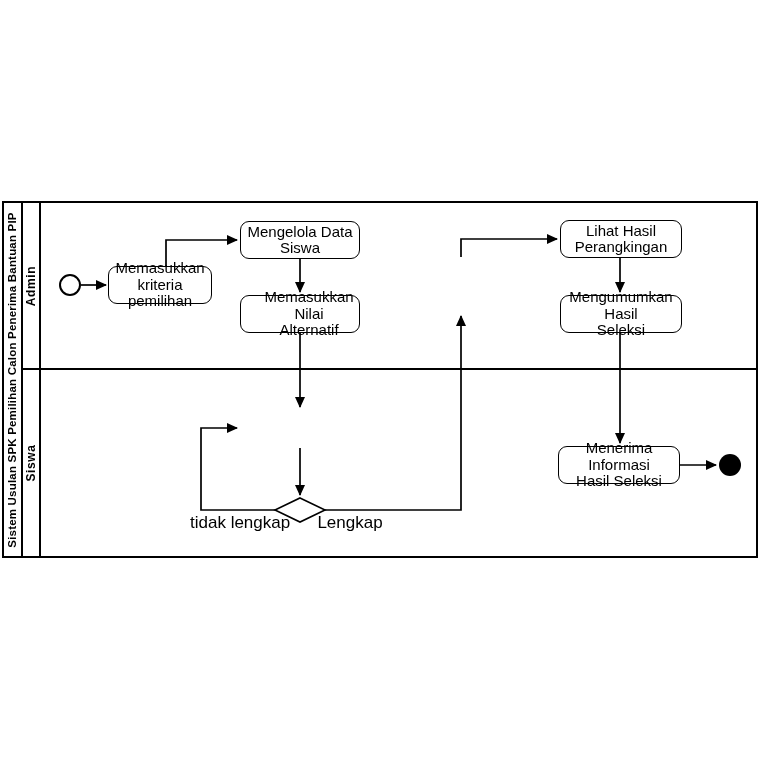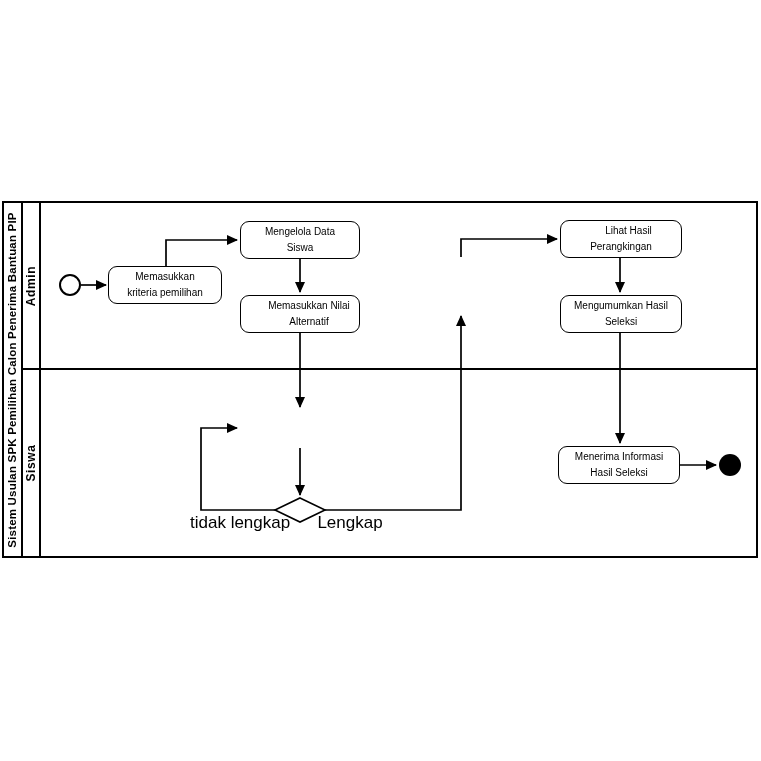--- a/index.html
+++ b/index.html
@@ -63,7 +63,7 @@
     justify-content: center;
     text-align: center;
     white-space: pre-line;
-    font-size: 10px;
+    font-size: 15px;
     line-height: 16.5px;
   }
   .activity.saw {

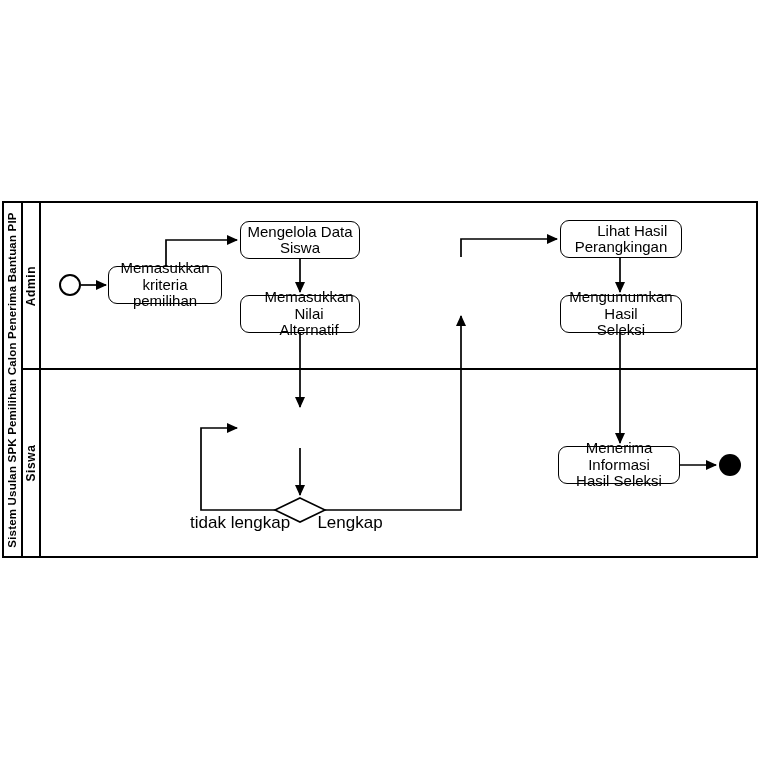--- a/index.html
+++ b/index.html
@@ -121,7 +121,7 @@
 Siswa</div>
   <div class="activity" style="left:240px; top:295px; width:120px; height:38px;padding-left:18px;">Memasukkan Nilai
 Alternatif</div>
-  <div class="activity" style="left:560px; top:220px; width:122px; height:38px;text-align:right;">Lihat Hasil
+  <div class="activity" style="left:560px; top:220px; width:122px; height:38px;">Lihat Hasil
 Perangkingan</div>
   <div class="activity" style="left:560px; top:295px; width:122px; height:38px;">Mengumumkan Hasil
 Seleksi</div>

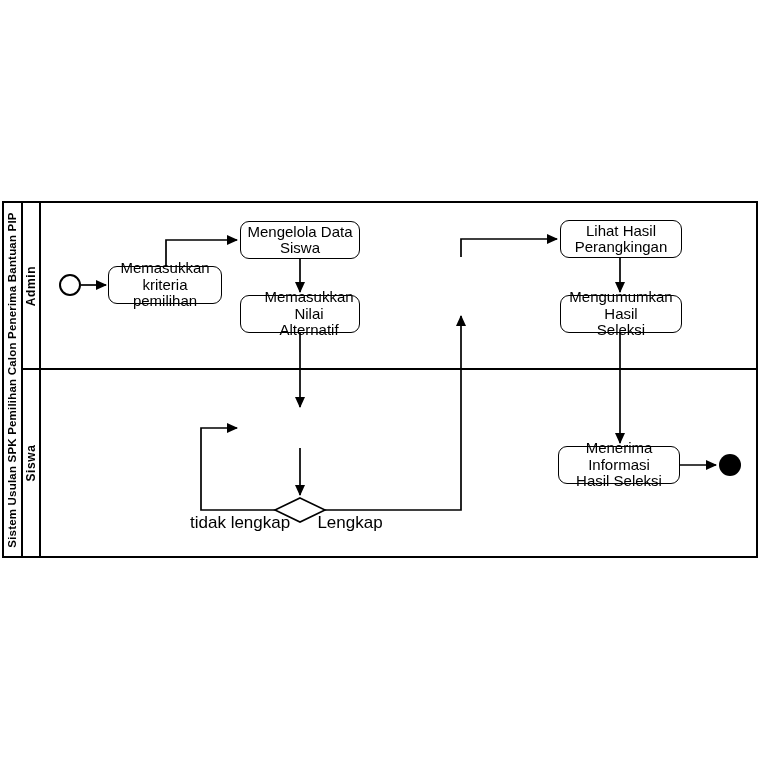--- a/index.html
+++ b/index.html
@@ -115,7 +115,7 @@
     <polygon points="300,498 325,510 300,522 275,510" fill="#fff" stroke="#000" stroke-width="1.6"></polygon>
   </svg>
 
-  <div class="activity" style="left:108px; top:266px; width:114px; height:38px;">Memasukkan
+  <div class="activity" style="left:108px; top:266px; width:104px; height:38px;">Memasukkan
 kriteria pemilihan</div>
   <div class="activity" style="left:240px; top:221px; width:120px; height:38px;">Mengelola Data
 Siswa</div>

